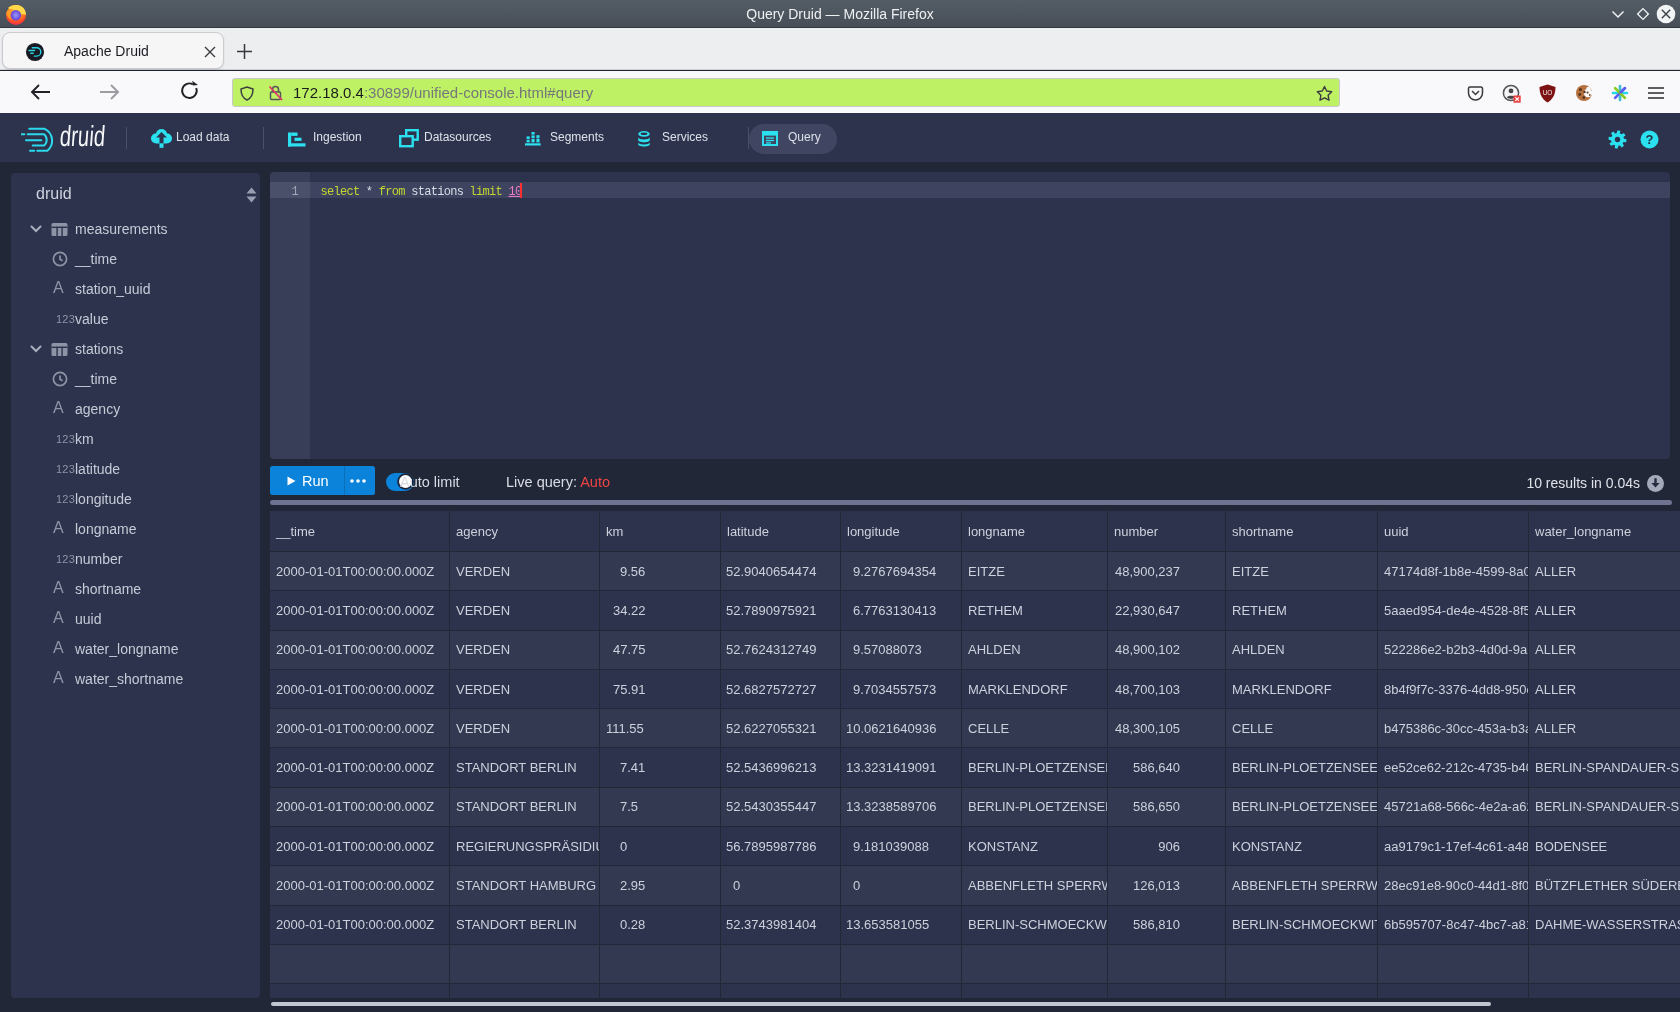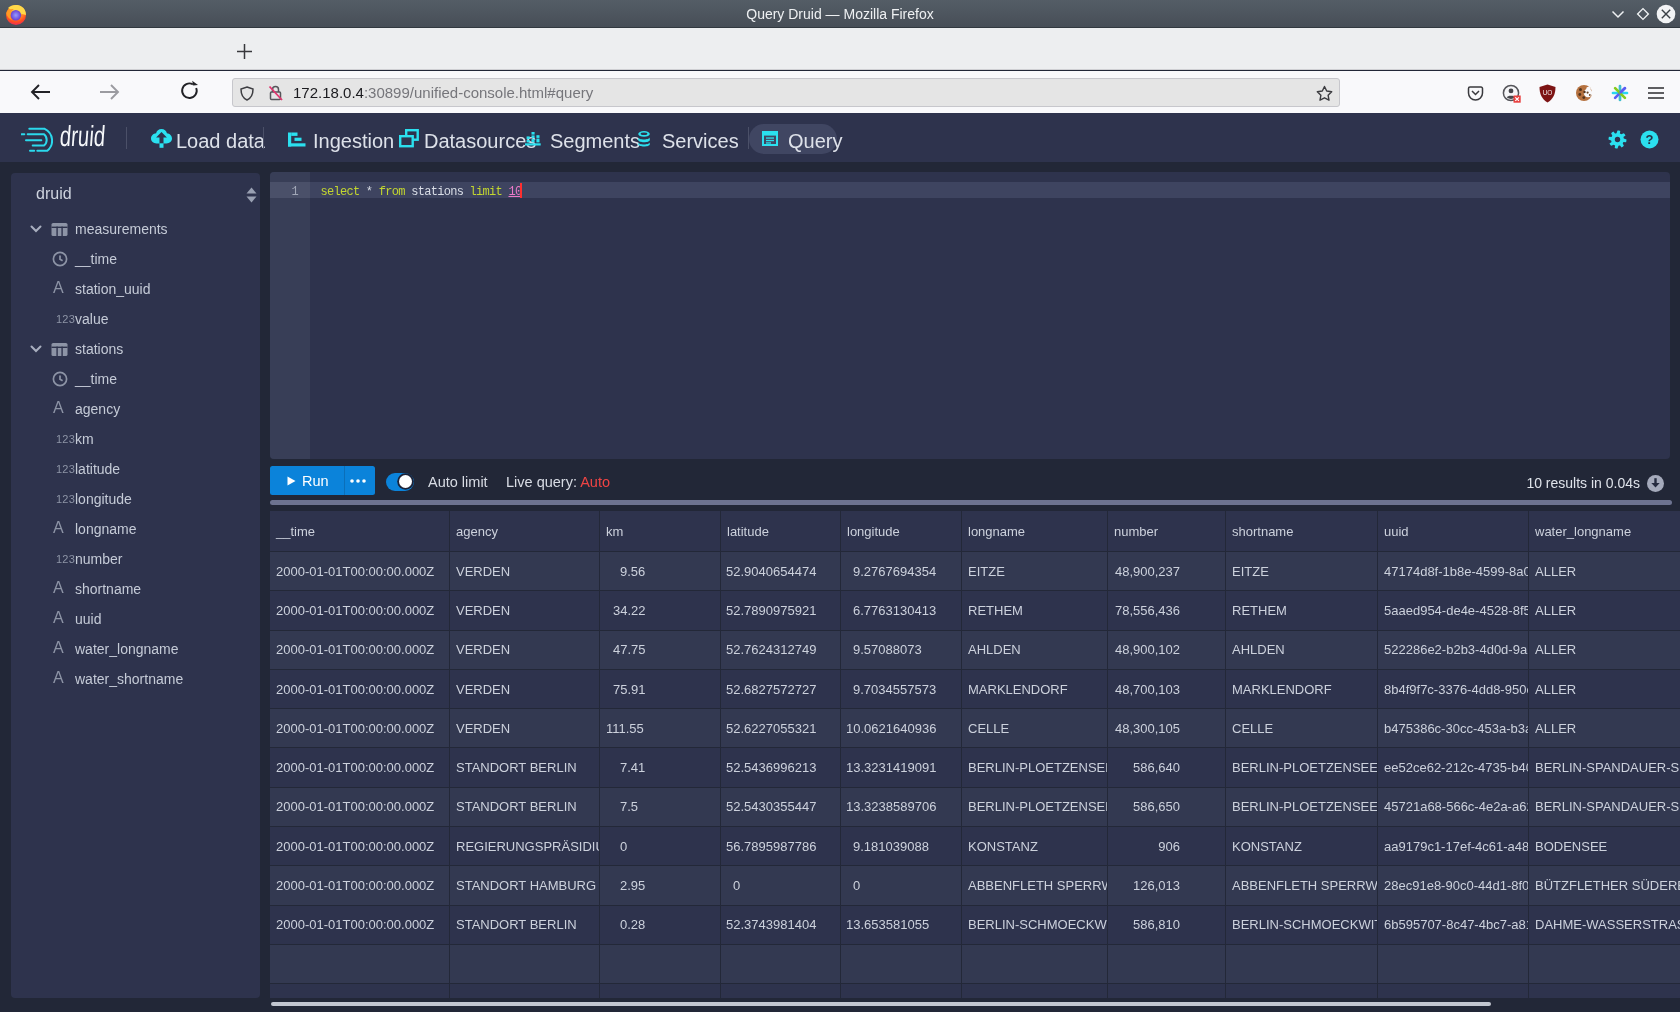--- a/index.html
+++ b/index.html
@@ -107,6 +107,20 @@
 </div>
 
 <div id="tabstrip">
+  <div id="tab">
+    <svg class="abs" style="left:22px;top:9px" width="20" height="20" viewBox="0 0 22 22">
+      <circle cx="11" cy="11" r="10" fill="#181b24"></circle>
+      <g stroke="#2cd3e2" stroke-width="1.5" fill="none" stroke-linecap="round">
+        <path d="M8 6.3 H12.8 A 4.6 4.6 0 0 1 12.8 15.5 H10.2"></path>
+        <path d="M4.4 9.4 H10.4"></path>
+        <path d="M6.4 12.4 H9"></path>
+      </g>
+    </svg>
+    <div id="tabtitle">Apache Druid</div>
+    <svg class="abs" style="left:201px;top:13px" width="12" height="12" viewBox="0 0 12 12">
+        <path d="M1 1 L11 11 M11 1 L1 11" stroke="#3c3c40" stroke-width="1.4"></path>
+      </svg>
+  </div>
   <svg class="abs" style="left:236px;top:15px" width="17" height="17" viewBox="0 0 17 17">
       <path d="M8.5 1 V16 M1 8.5 H16" stroke="#38383c" stroke-width="1.5"></path>
     </svg>

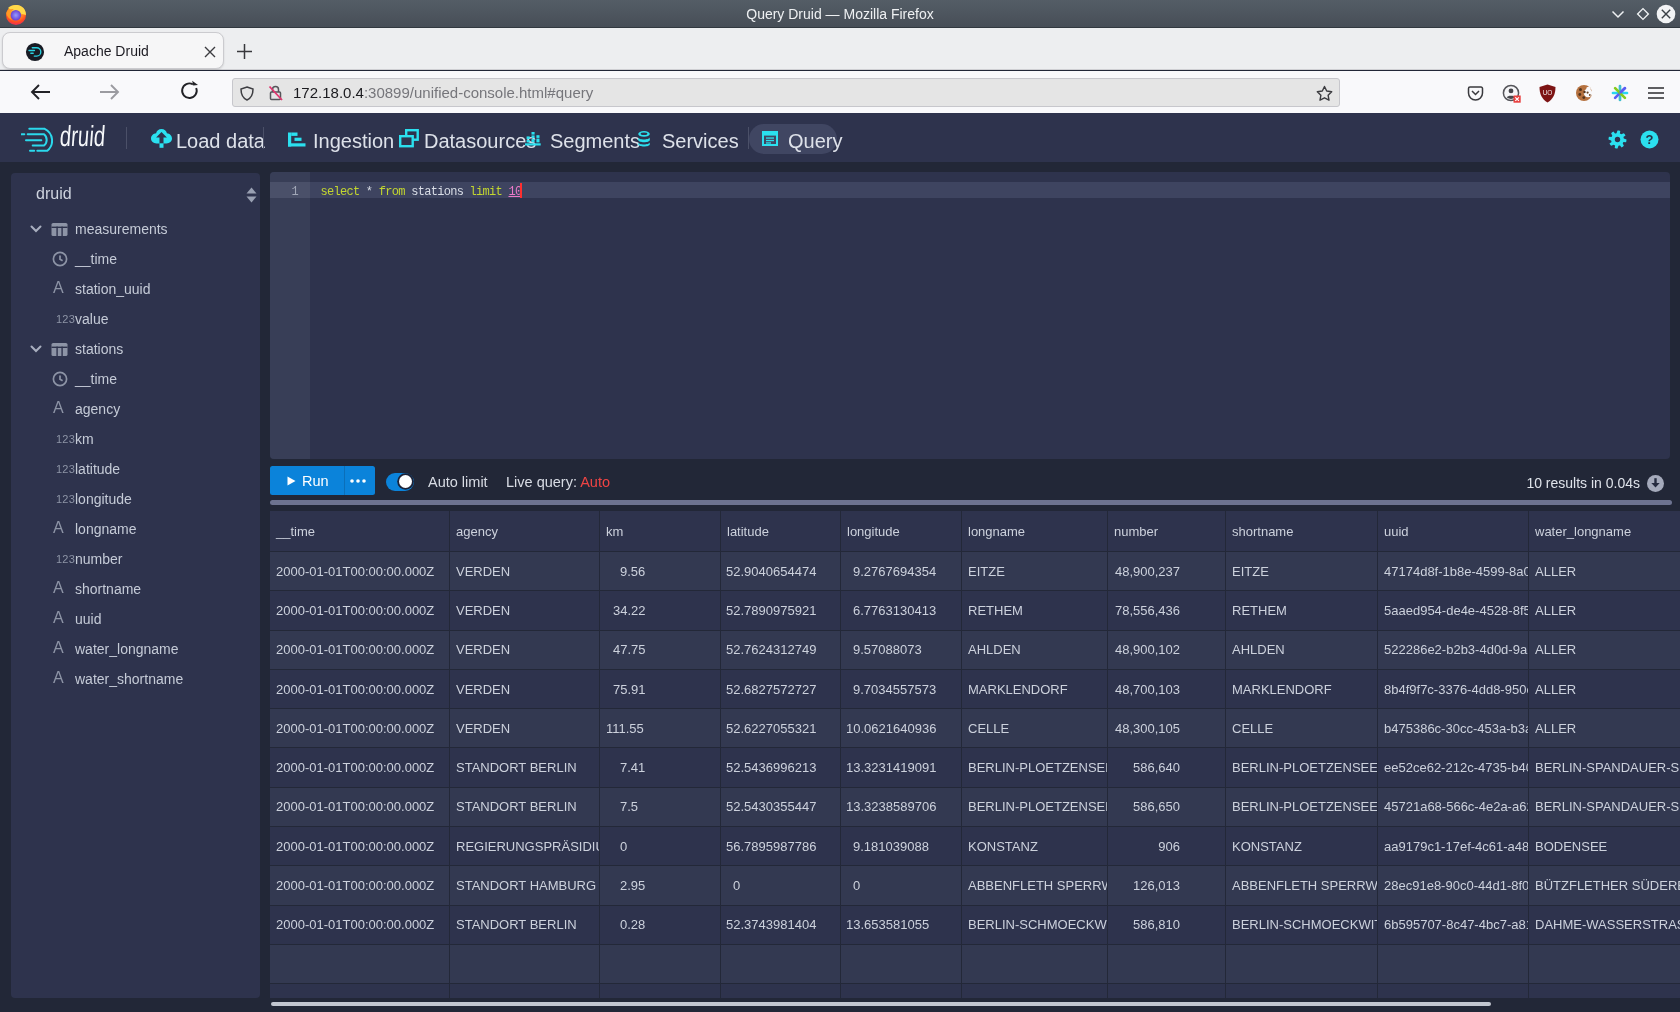--- a/index.html
+++ b/index.html
@@ -16,7 +16,7 @@
   border:1px solid #cbcbcf; border-radius:8px; box-shadow:0 1px 2px rgba(0,0,0,.12); }
 #tabtitle { position:absolute; left:61px; top:10px; font-size:14px; color:#1c1b22; }
 #toolbar { position:absolute; left:0; top:71px; width:1680px; height:42px; background:#f9f9fb; }
-#urlbox { position:absolute; left:232px; top:7px; width:1108px; height:29px; background:#e5e5e5;
+#urlbox { position:absolute; left:232px; top:7px; width:1108px; height:29px; background:#bef264;
   border:1px solid #c7c7cc; border-radius:3px; }
 #urltext { position:absolute; left:60px; top:5px; font-size:15px; color:#76767b; white-space:pre; }
 #urltext b { color:#1b1b1f; font-weight:400; }

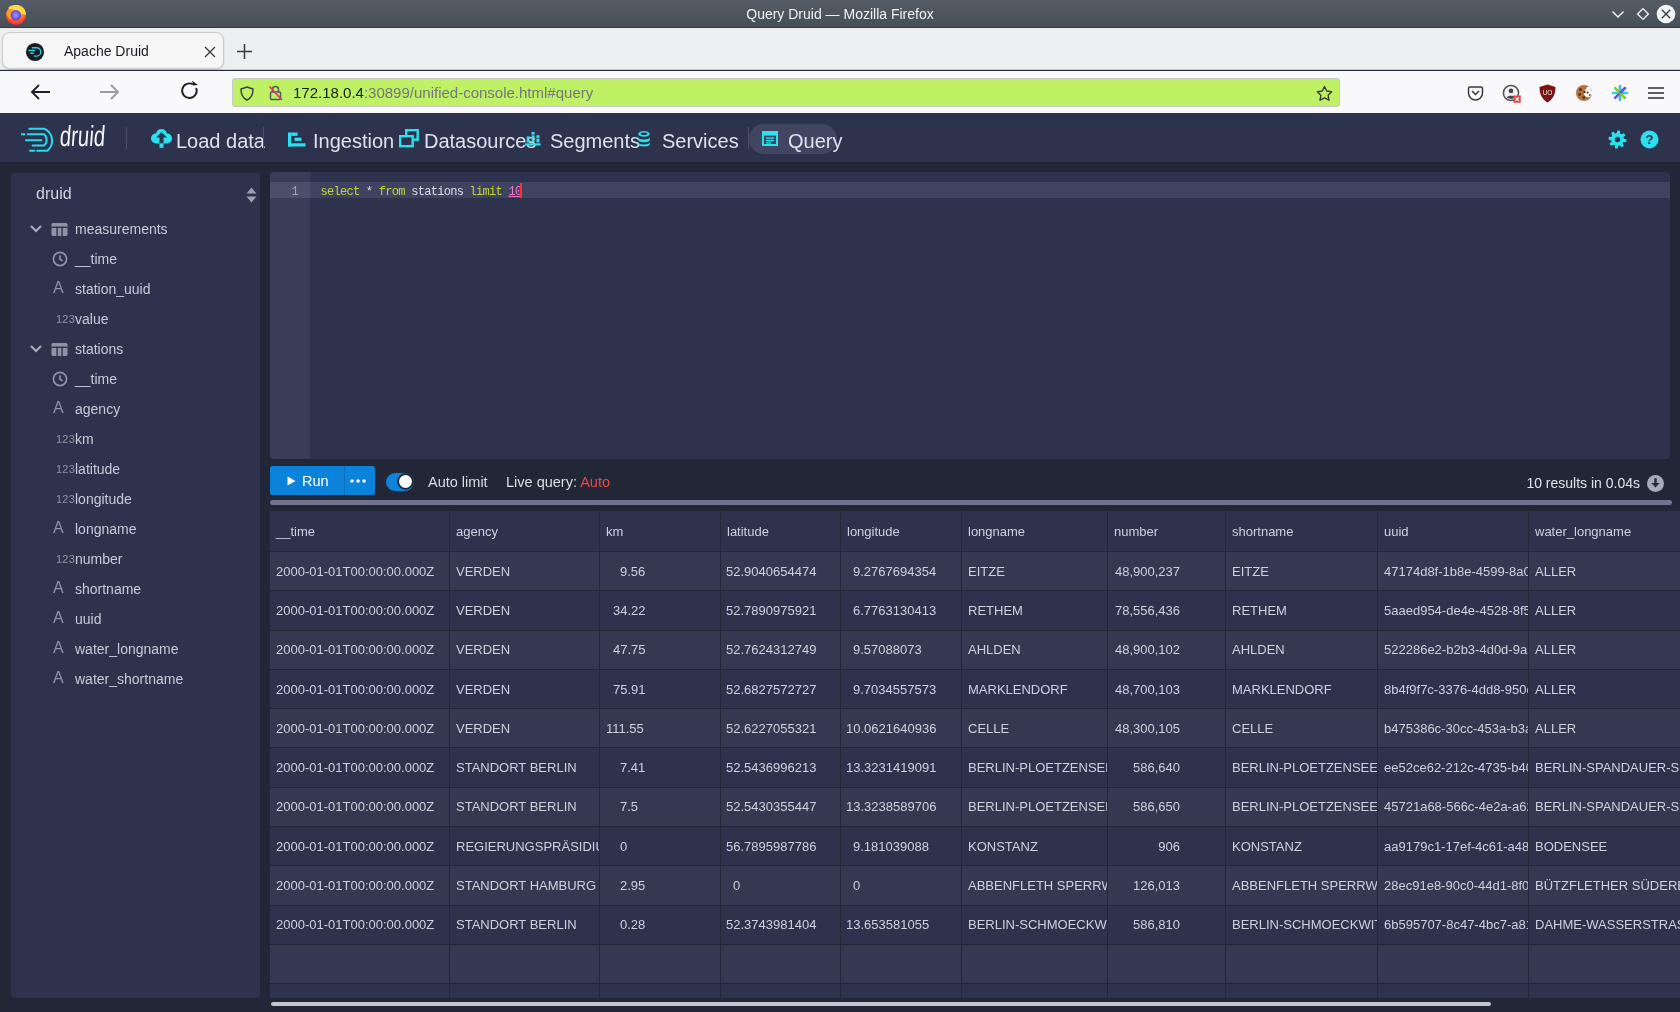--- a/index.html
+++ b/index.html
@@ -23,7 +23,7 @@
 
 
 #appheader { position:absolute; left:0; top:113px; width:1680px; height:49px; background:#2e334d; }
-.navtext { position:absolute; top:17px; font-size:20px; color:#dde1e9; }
+.navtext { position:absolute; top:17px; font-size:12px; color:#dde1e9; }
 .navdiv { position:absolute; top:14px; width:1px; height:22px; background:#4b5068; }
 #querypill { position:absolute; left:749px; top:11px; width:88px; height:30px; background:#404662; border-radius:15px; }
 #wordmark { position:absolute; left:60px; top:7px; font-size:29px; color:#f5f7f9; transform:scaleX(0.70) skewX(-6deg); transform-origin:0 50%; }

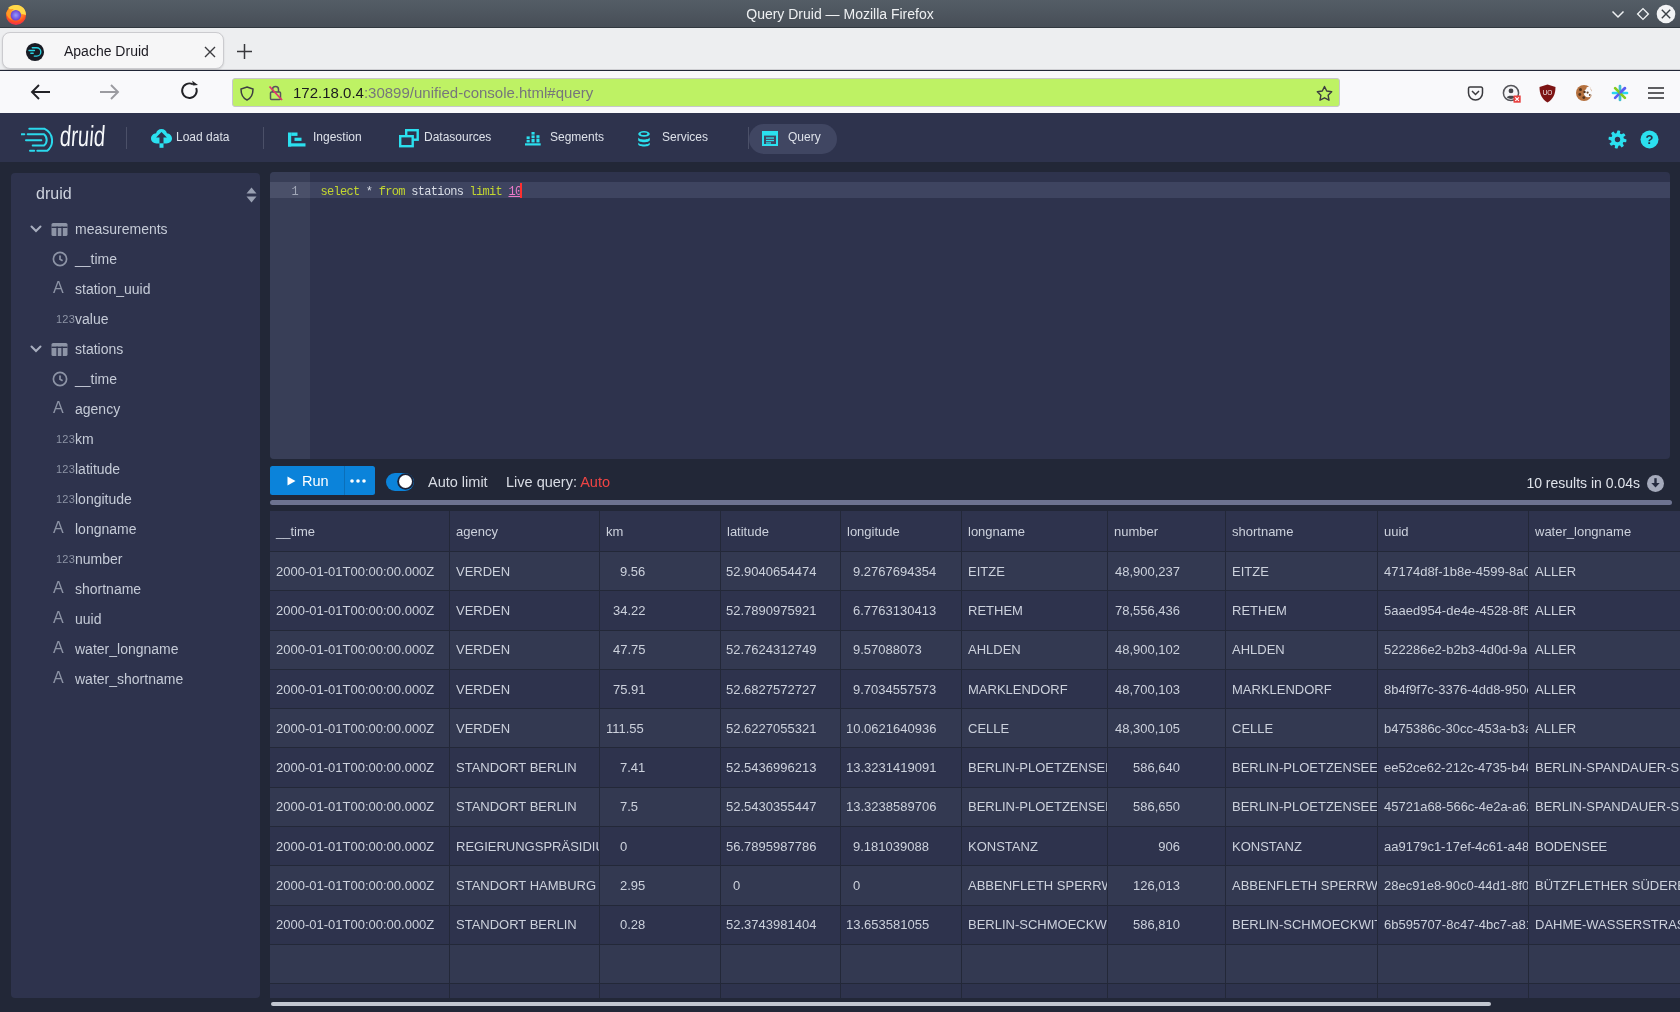--- a/index.html
+++ b/index.html
@@ -394,7 +394,7 @@
 <div id="toggle">
     <div id="knob"></div>
   </div>
-<div class="rblab" style="left:428px">Auto limit</div>
+<div class="rblab" style="left:400px">Auto limit</div>
 <div class="rblab" style="left:506px">Live query: <span style="color:#ef4444">Auto</span></div>
 <div id="results">10 results in 0.04s</div>
 <svg class="abs" style="left:1647px;top:475px" width="17" height="17" viewBox="0 0 17 17">

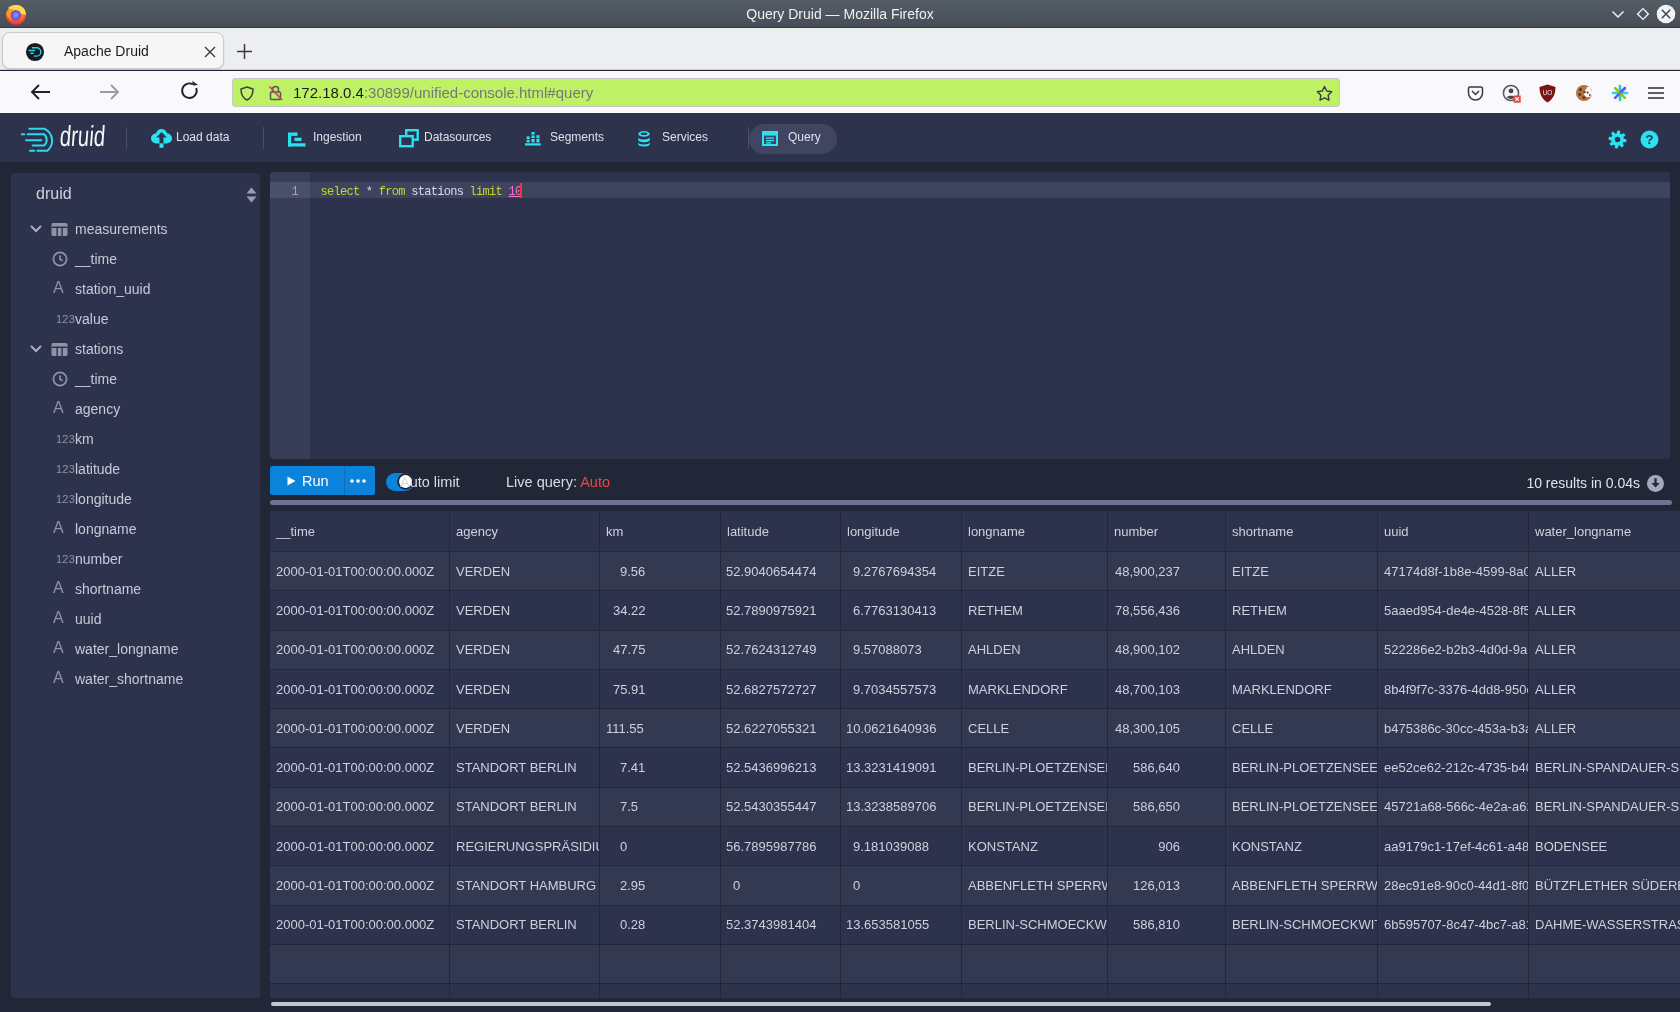--- a/index.html
+++ b/index.html
@@ -450,7 +450,7 @@
           <td style="padding-left:5px">52.7890975921</td>
           <td style="padding-left:12px">6.7763130413</td>
           <td>RETHEM</td>
-          <td class="num">78,556,436</td>
+          <td class="num">22,930,647</td>
           <td>RETHEM</td>
           <td>5aaed954-de4e-4528-8f52</td>
           <td>ALLER</td>

